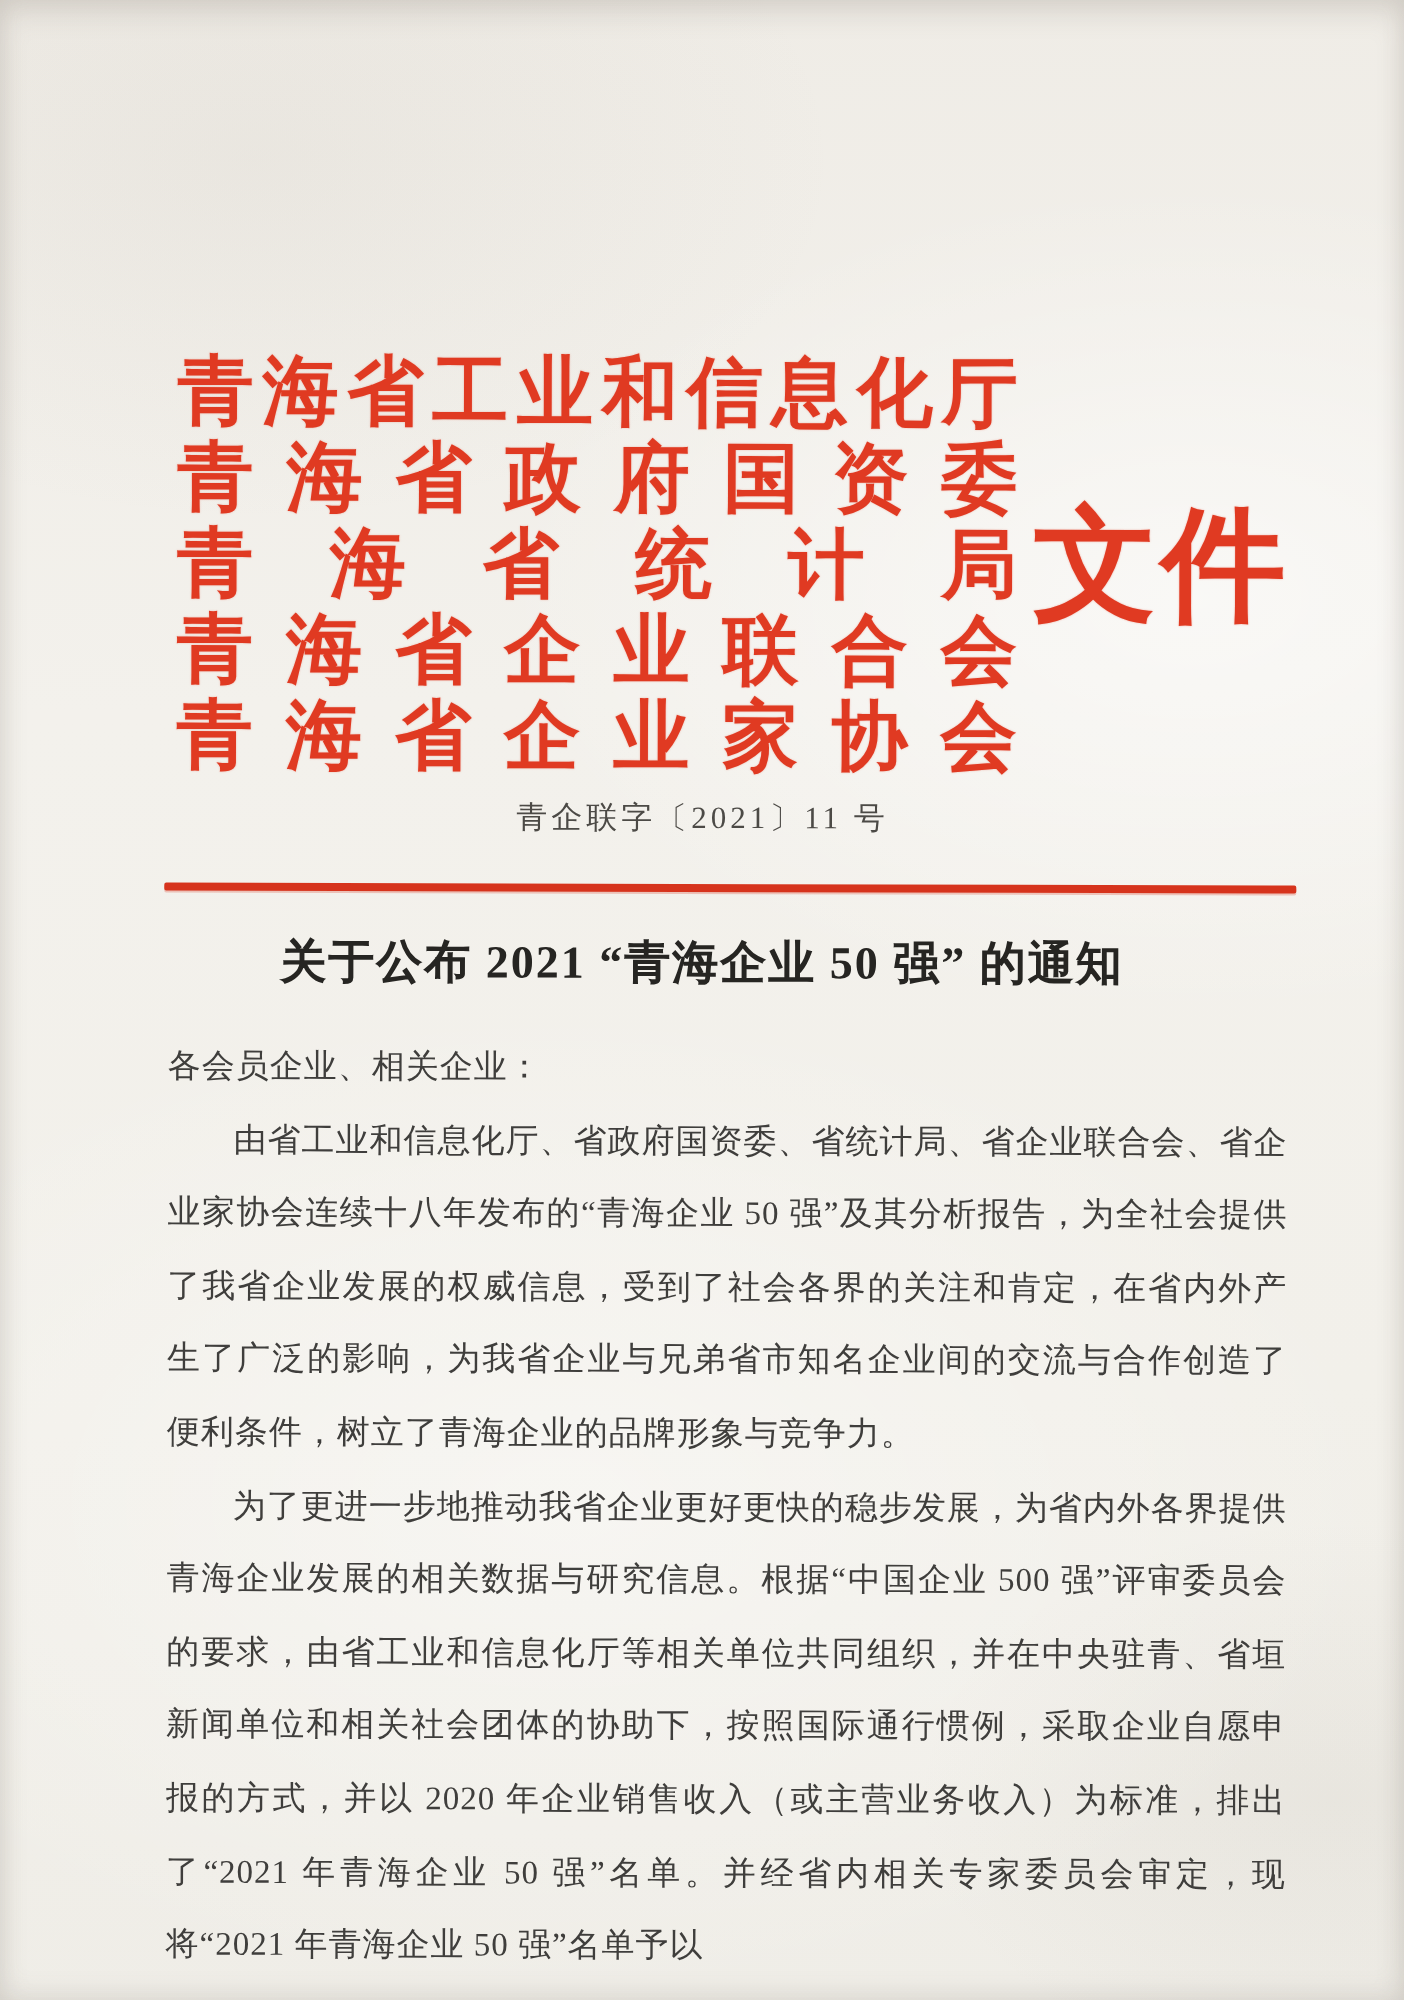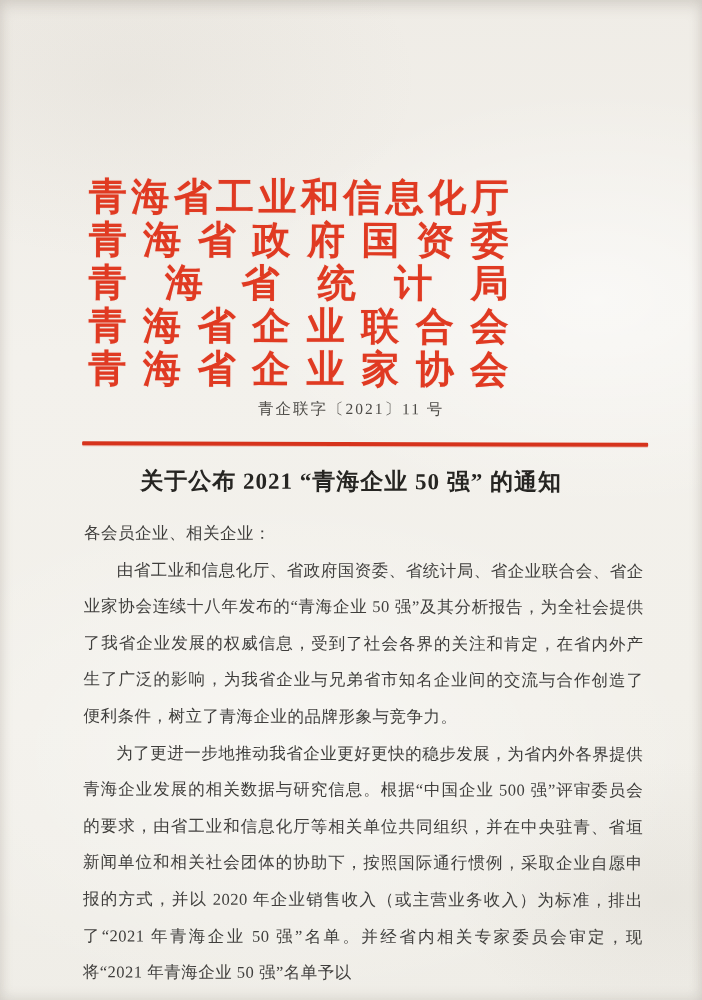--- a/index.html
+++ b/index.html
@@ -89,6 +89,7 @@
       <div class="org-line">青海省企业家协会</div>
     </div>
 
+    <div class="file-label">文件</div>
 
     <div class="doc-number">青企联字〔2021〕11 号</div>
 

